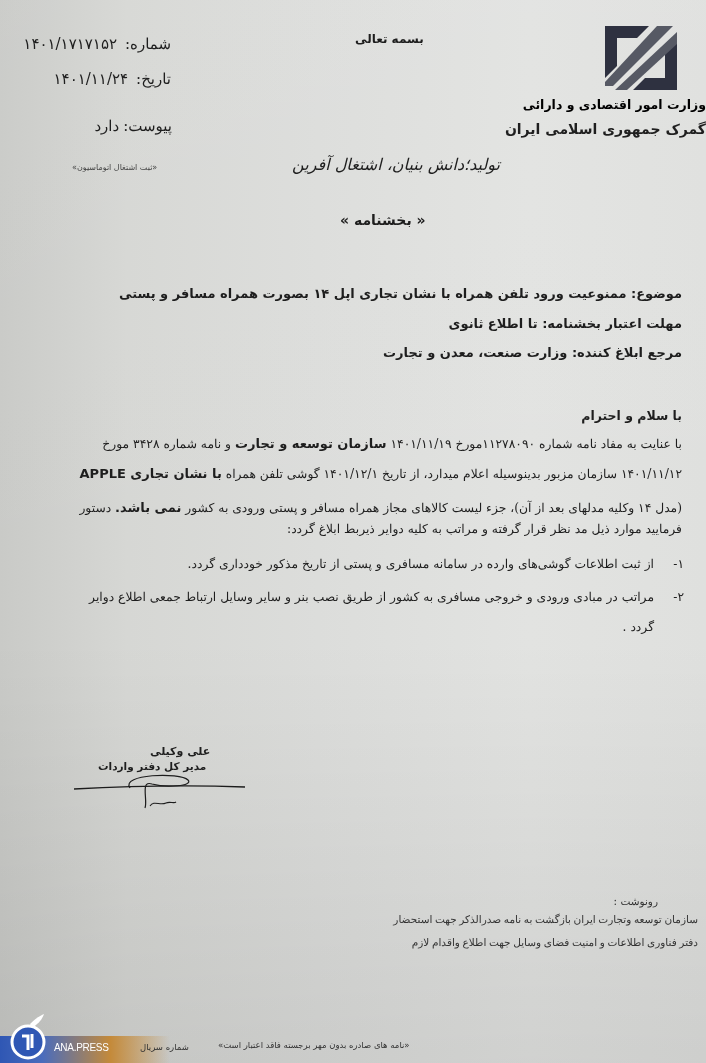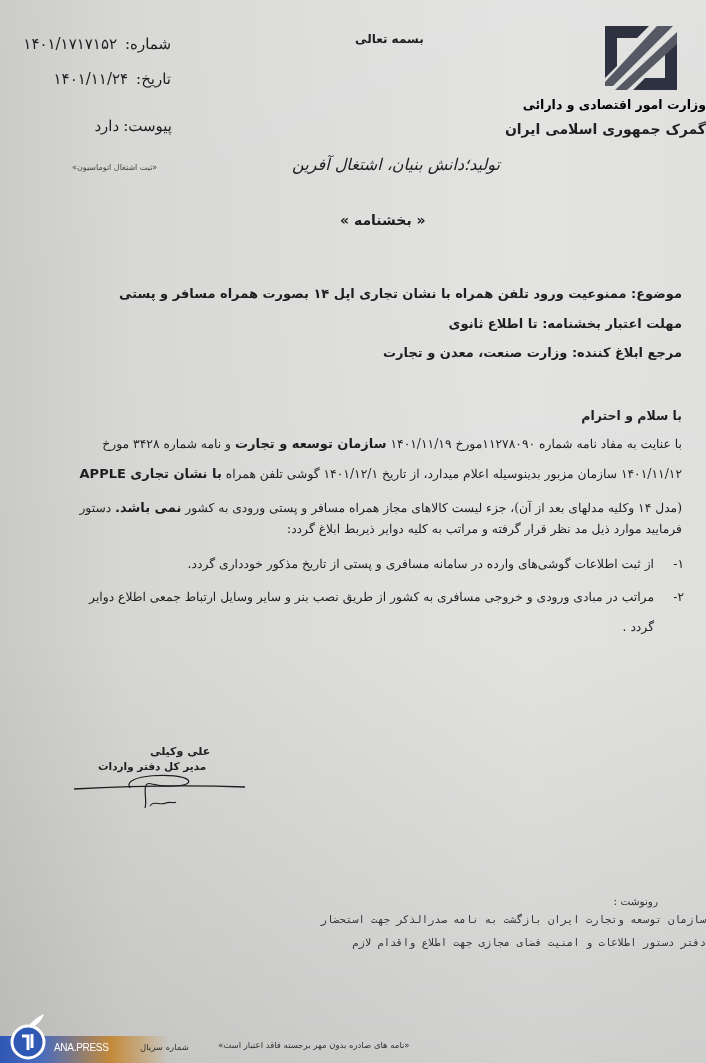--- a/index.html
+++ b/index.html
@@ -44,7 +44,7 @@
   .sig-svg { position:absolute; left:70px; top:770px; width:180px; height:45px; }
 
   .cc-head { position:absolute; right:48px; top:895px; font-size:10.5px; direction:rtl; color:#333; font-family:"DejaVu Serif", serif; }
-  .cc { position:absolute; right:0px; font-size:10.5px; direction:rtl; white-space:nowrap; color:#333; font-family:Liberation Mono, monospace; }
+  .cc { position:absolute; right:8px; font-size:10.5px; direction:rtl; white-space:nowrap; color:#333; font-family:Liberation Serif, serif; }
 
   .footer-note { position:absolute; left:218px; top:1040px; font-size:8.5px; direction:rtl; color:#333; white-space:nowrap; }
   .footer-serial { position:absolute; left:140px; top:1042px; font-size:8.5px; direction:rtl; color:#333; }

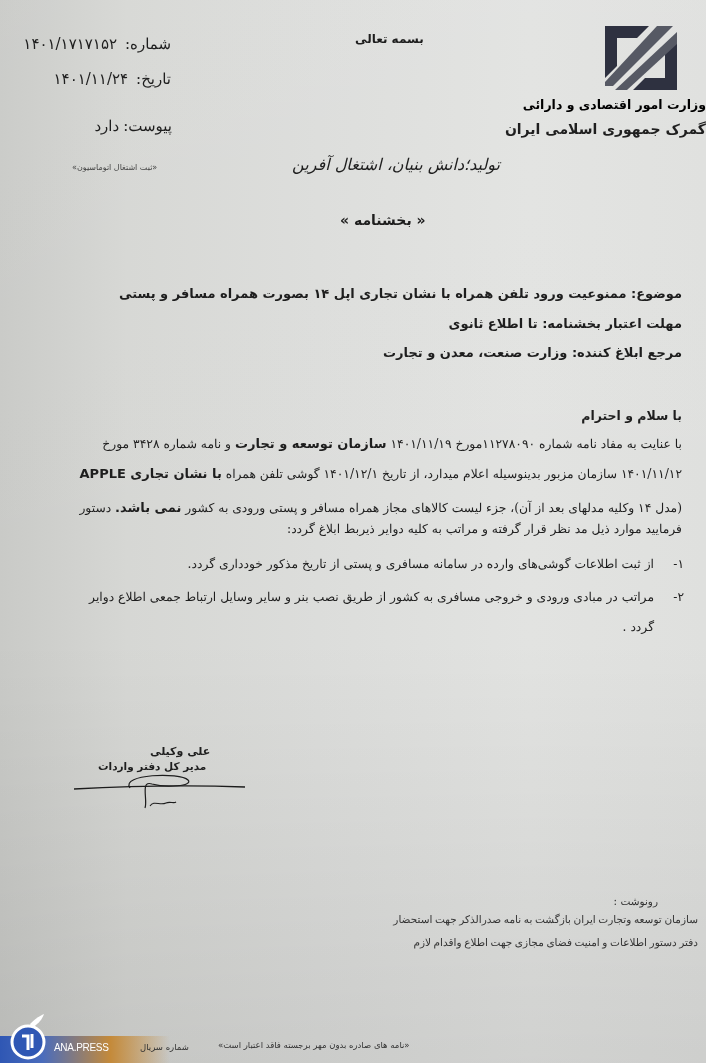--- a/index.html
+++ b/index.html
@@ -129,7 +129,7 @@
 
 <div class="cc-head">رونوشت :</div>
 <div class="cc" style="top:913px;">سازمان توسعه وتجارت ایران بازگشت به نامه صدرالذکر جهت استحضار</div>
-<div class="cc" style="top:936px;">دفتر دستور اطلاعات و امنیت فضای مجازی جهت اطلاع واقدام لازم</div>
+<div class="cc" style="top:936px;">دفتر فناوری اطلاعات و امنیت فضای وسایل جهت اطلاع واقدام لازم</div>
 
 <div class="footer-note">«نامه های صادره بدون مهر برجسته فاقد اعتبار است»</div>
 

